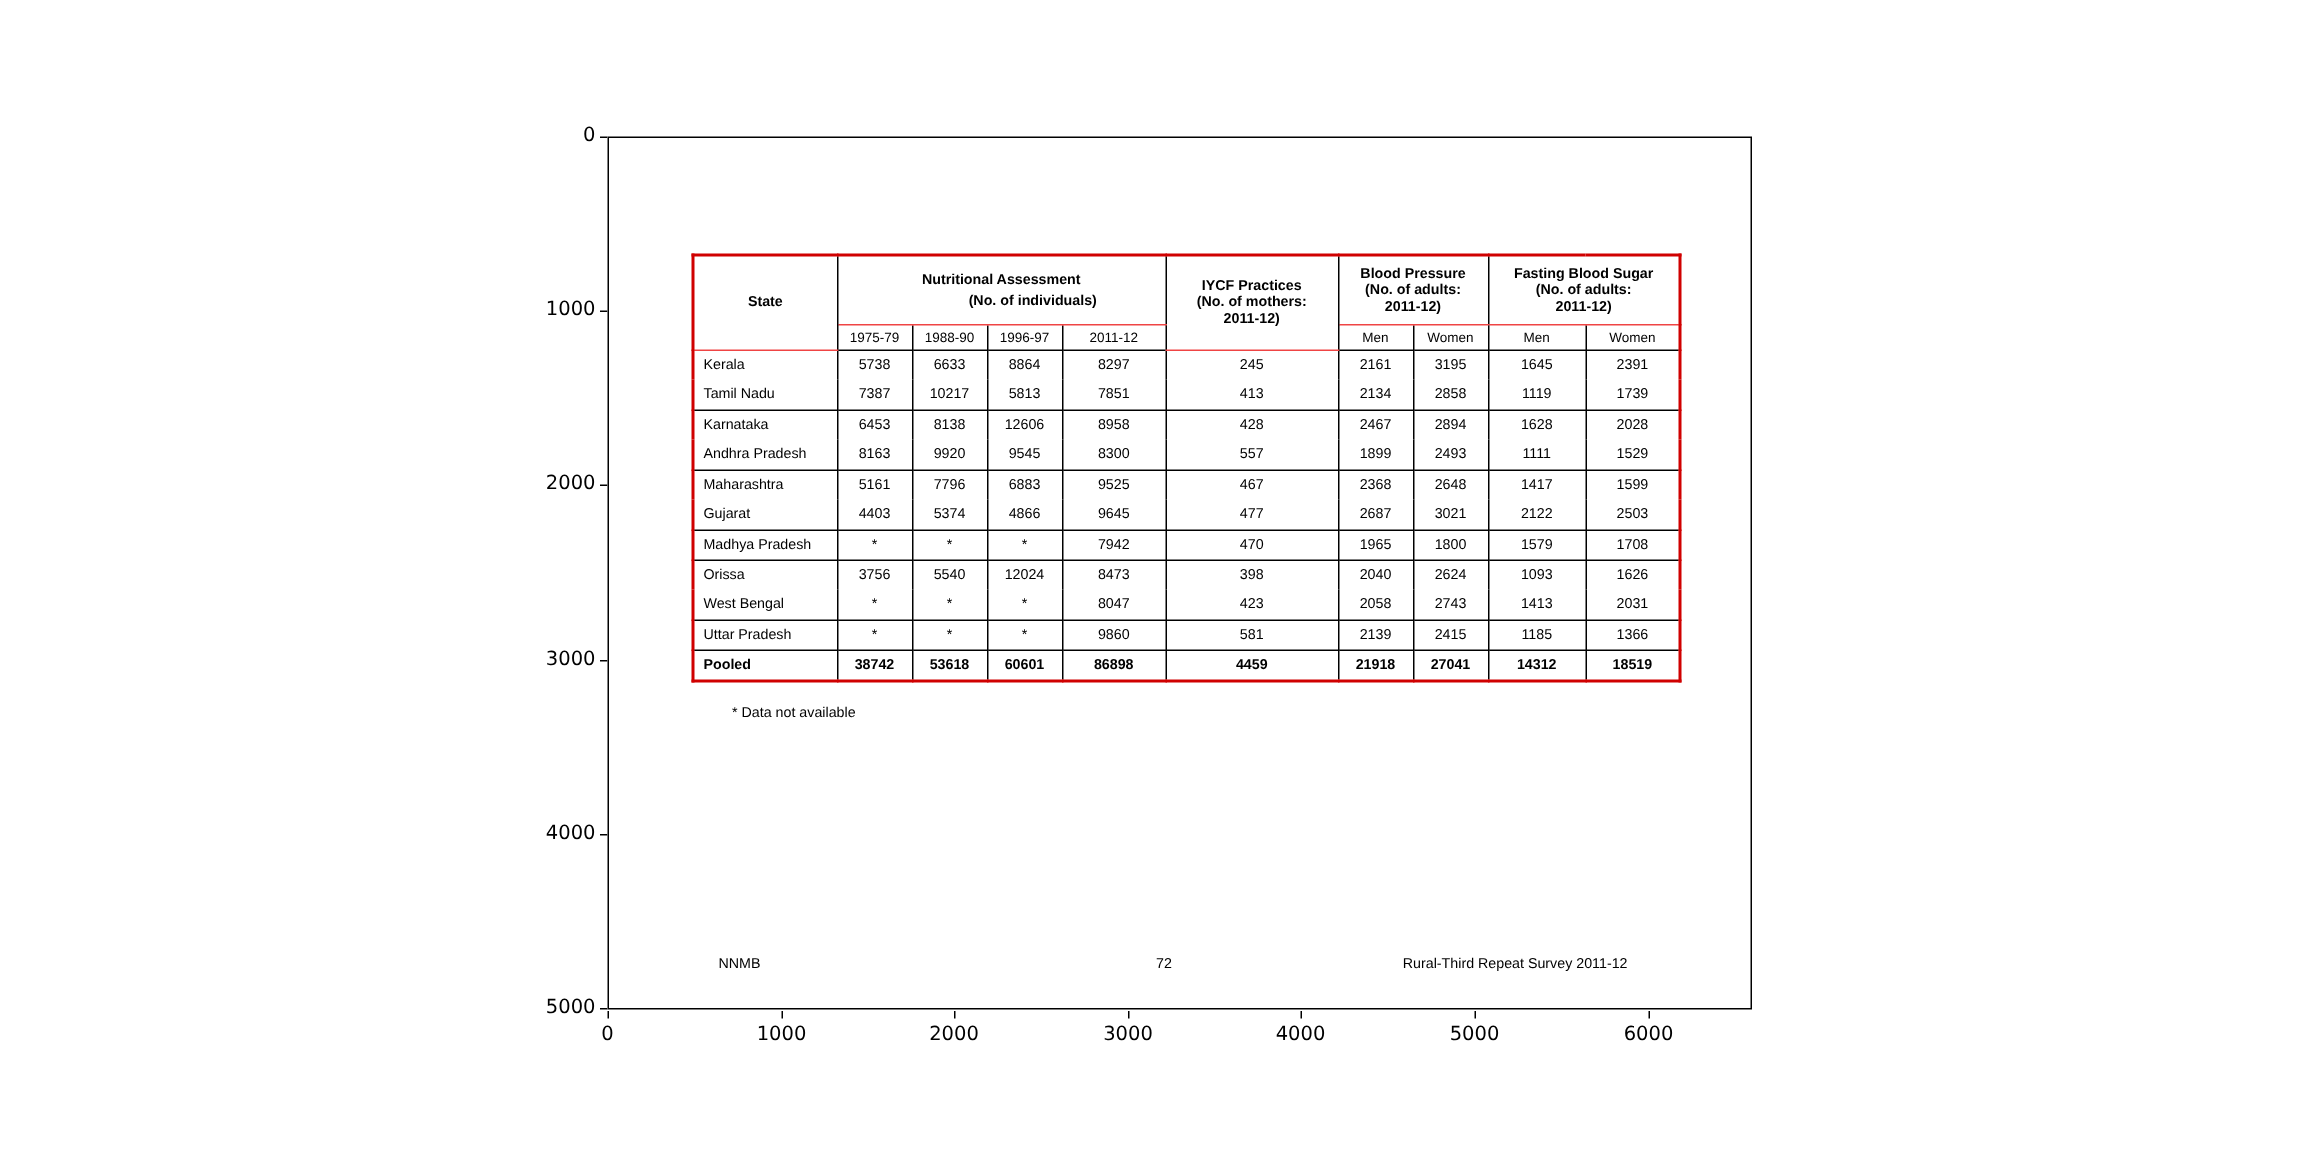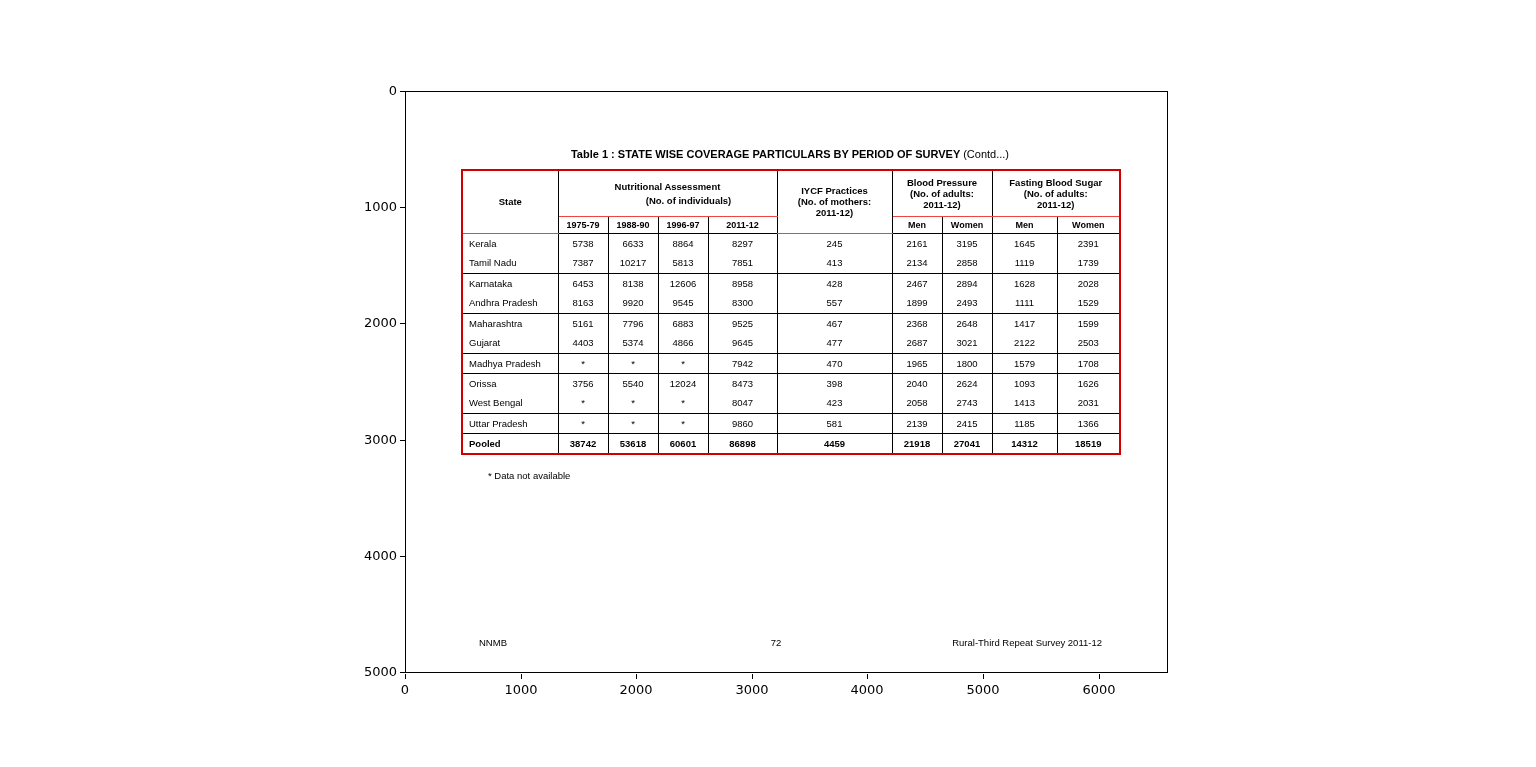--- a/index.html
+++ b/index.html
@@ -75,10 +75,6 @@
 
   <div class="axes">
 
-    <div class="doc-title">
-      <span>Table 1 : STATE WISE COVERAGE PARTICULARS BY PERIOD OF SURVEY</span>
-      <span class="light">(Contd...)</span>
-    </div>
 
     <table class="tbl">
       <colgroup>

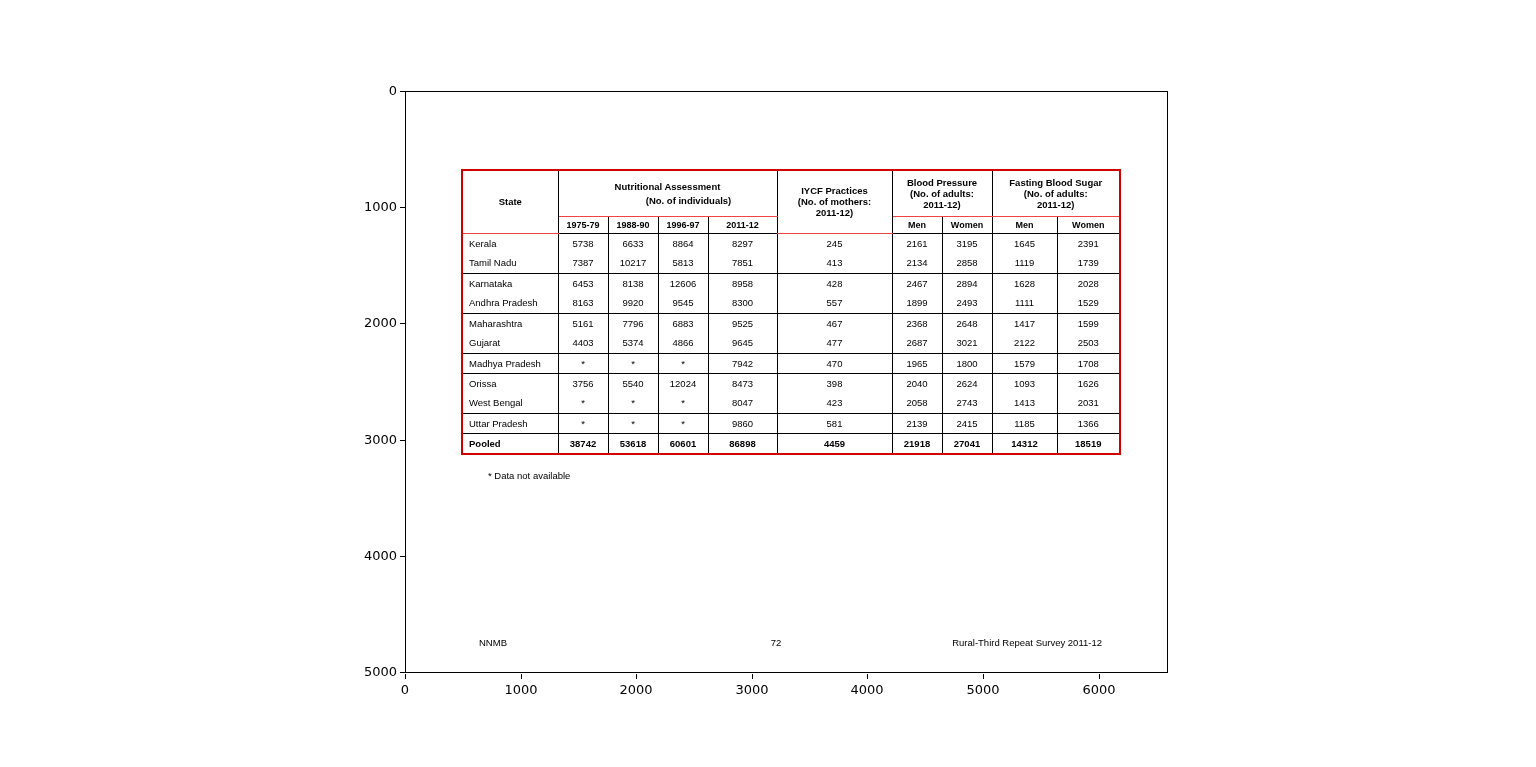--- a/index.html
+++ b/index.html
@@ -25,7 +25,7 @@
   .h1 { height:46px; }
   .h1 th { font-size:9.5px; font-weight:bold; line-height:11px; border-bottom:1px solid #ef4444; }
   .h2 { height:17px; }
-  .h2 th { font-size:9px; font-weight:bold; border-bottom:1px solid #000; }
+  .h2 th { font-size:9px; font-weight:normal; border-bottom:1px solid #000; }
   .grp div { line-height:11px; }
   .grp .gap { margin-top:3px;padding-left:42px; }
   .r { height:20px; }

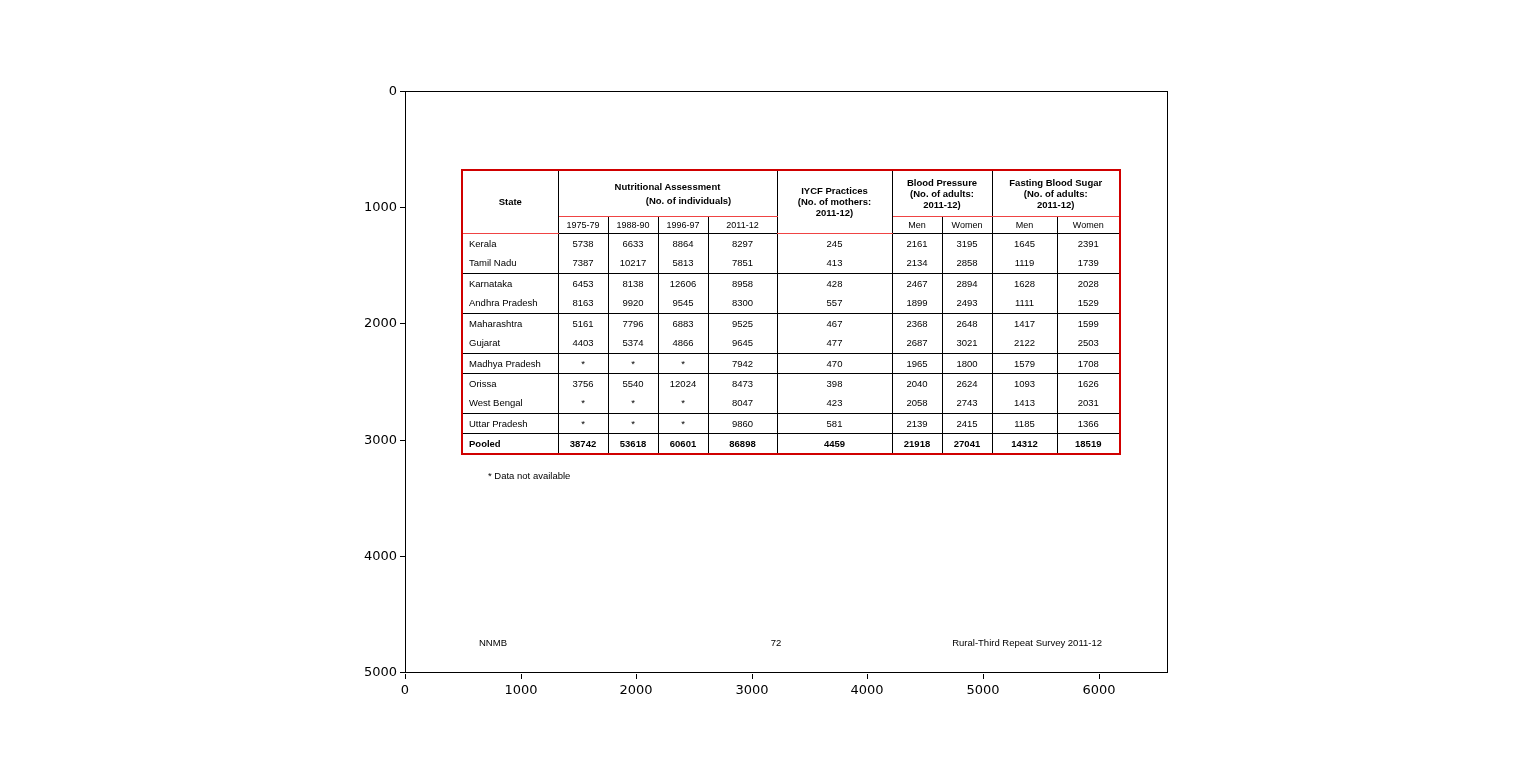--- a/index.html
+++ b/index.html
@@ -38,7 +38,7 @@
   .footnote { position:absolute; left:82px; top:378px; font-size:9.5px; color:#000; }
   .f-left { position:absolute; left:73px; top:545px; font-size:9.5px; color:#000; }
   .f-center { position:absolute; left:340px; top:545px; width:60px; text-align:center; font-size:9.5px; color:#000; }
-  .f-right { position:absolute; right:65px; top:545px; font-size:9.5px; color:#000; }
+  .f-right { position:absolute; right:82px; top:545px; font-size:9.5px; color:#000; }
 </style>
 </head>
 <body>

